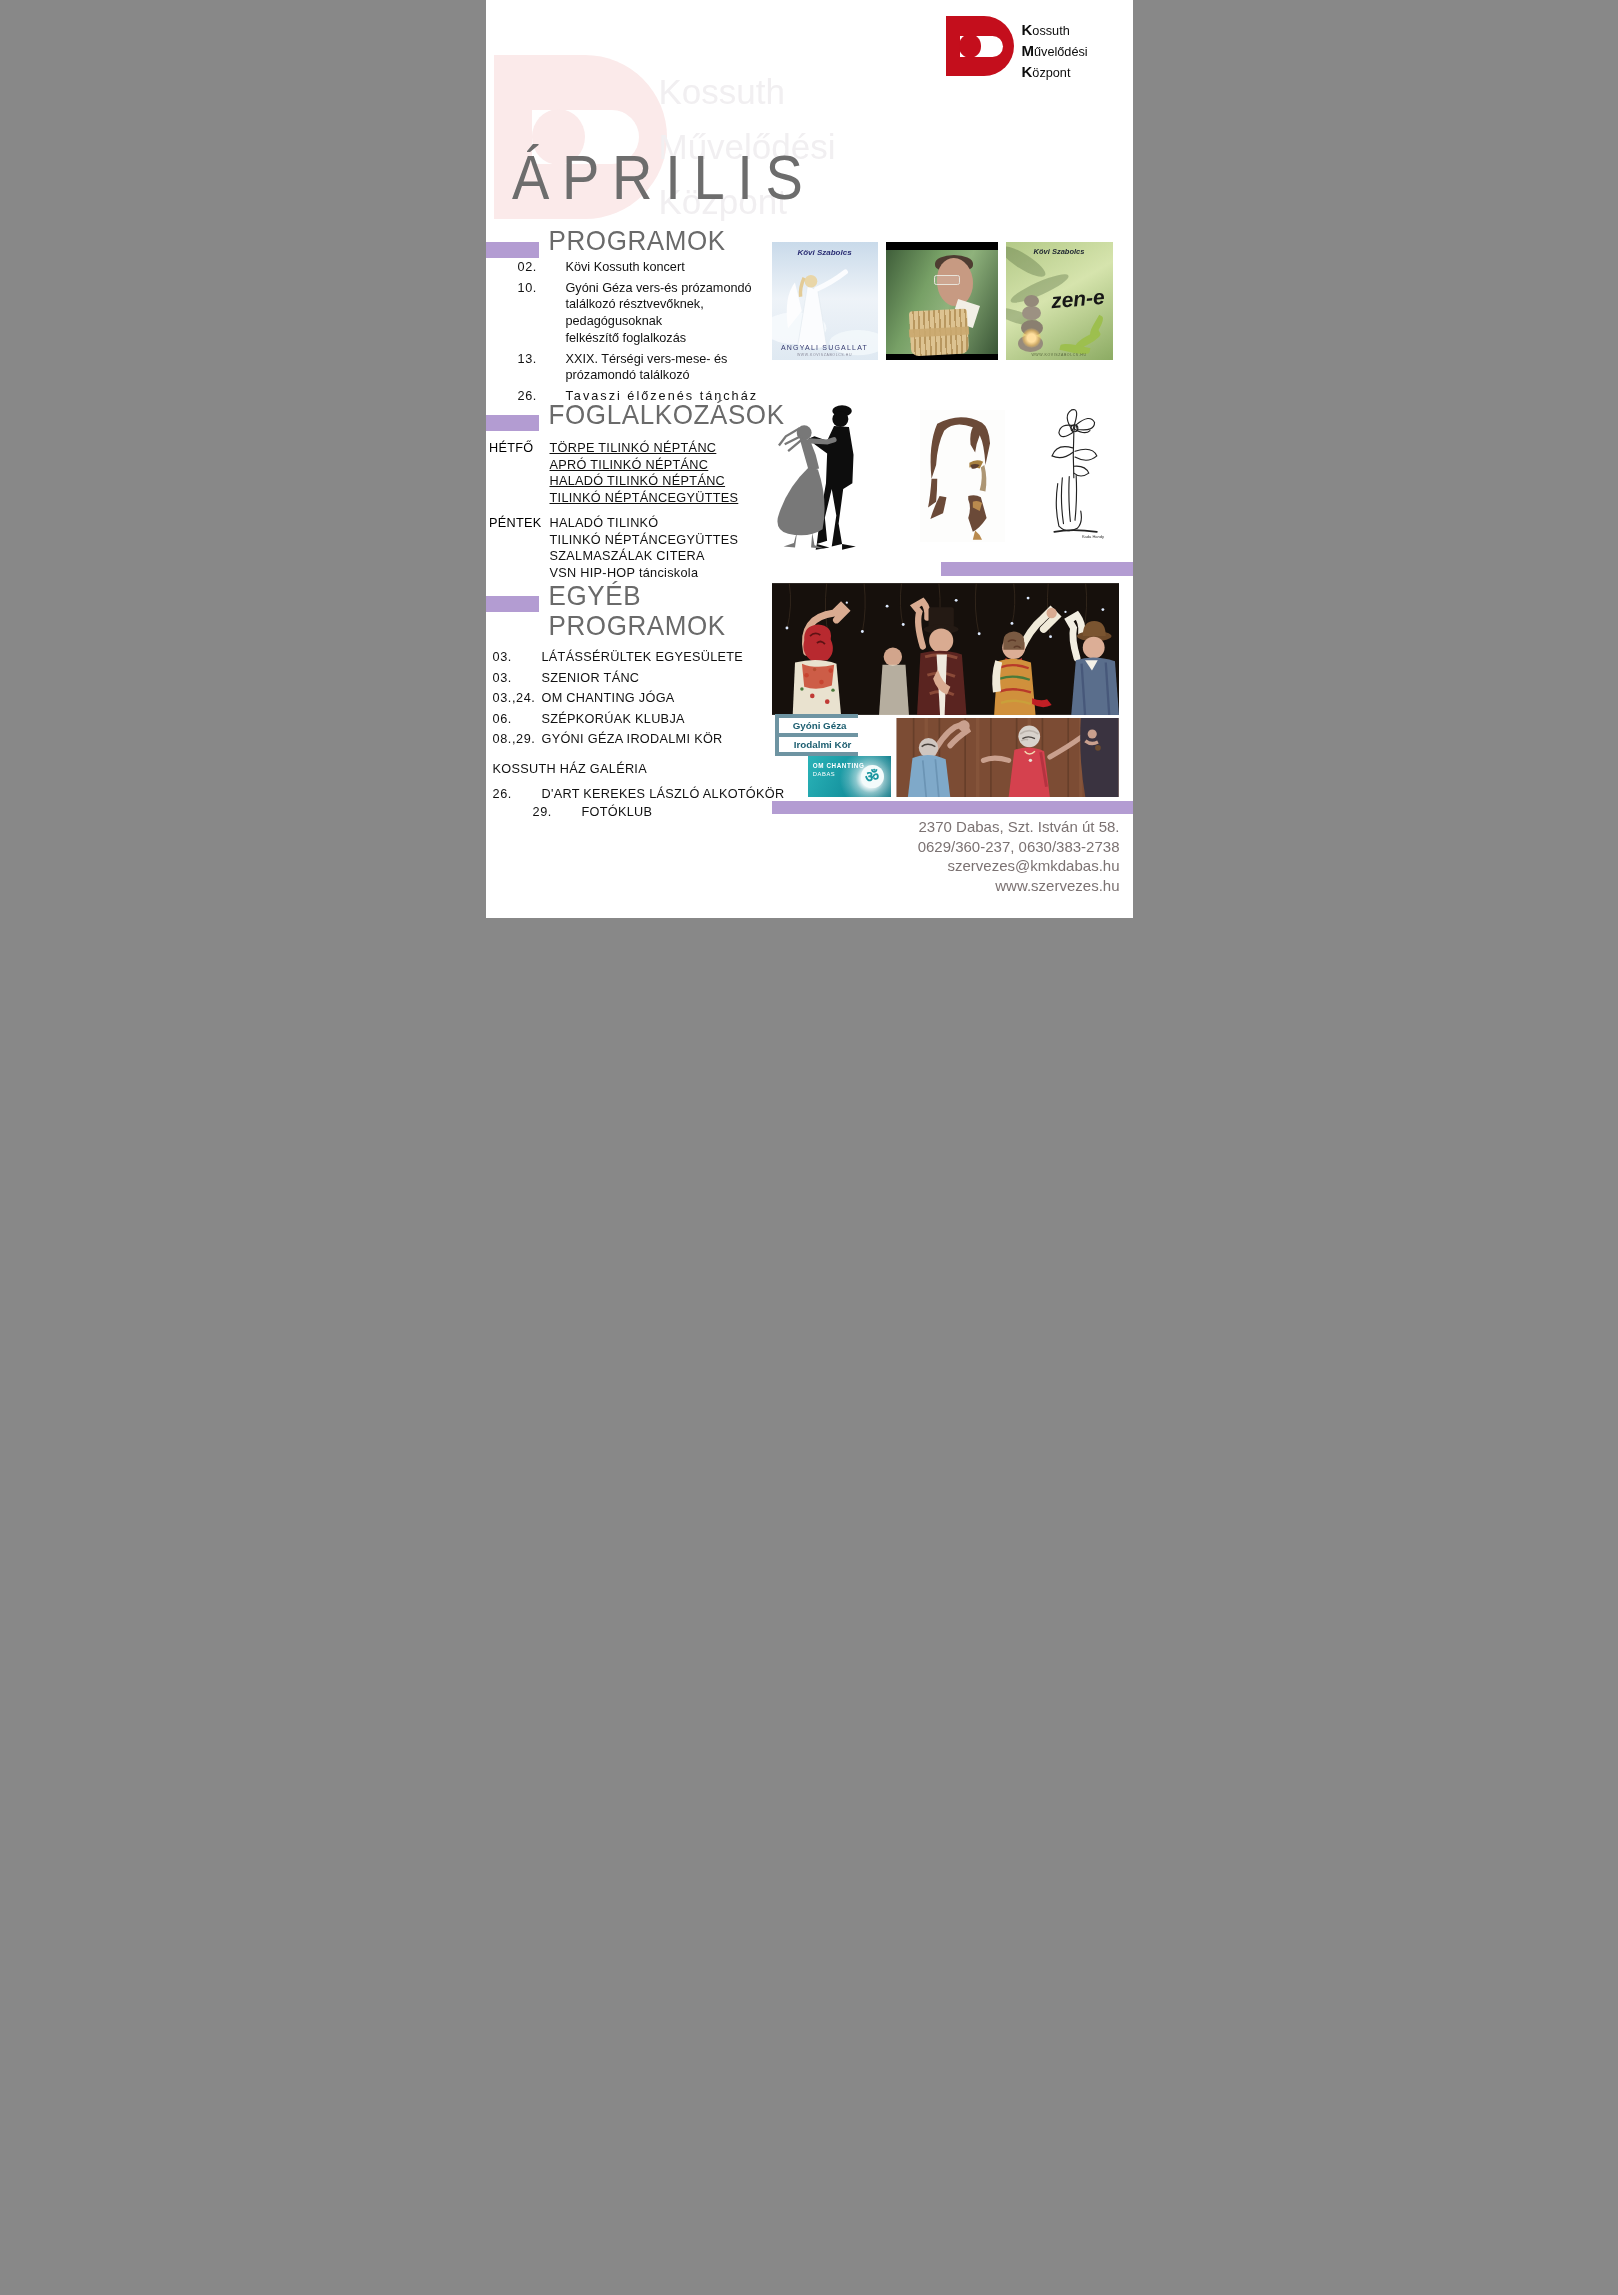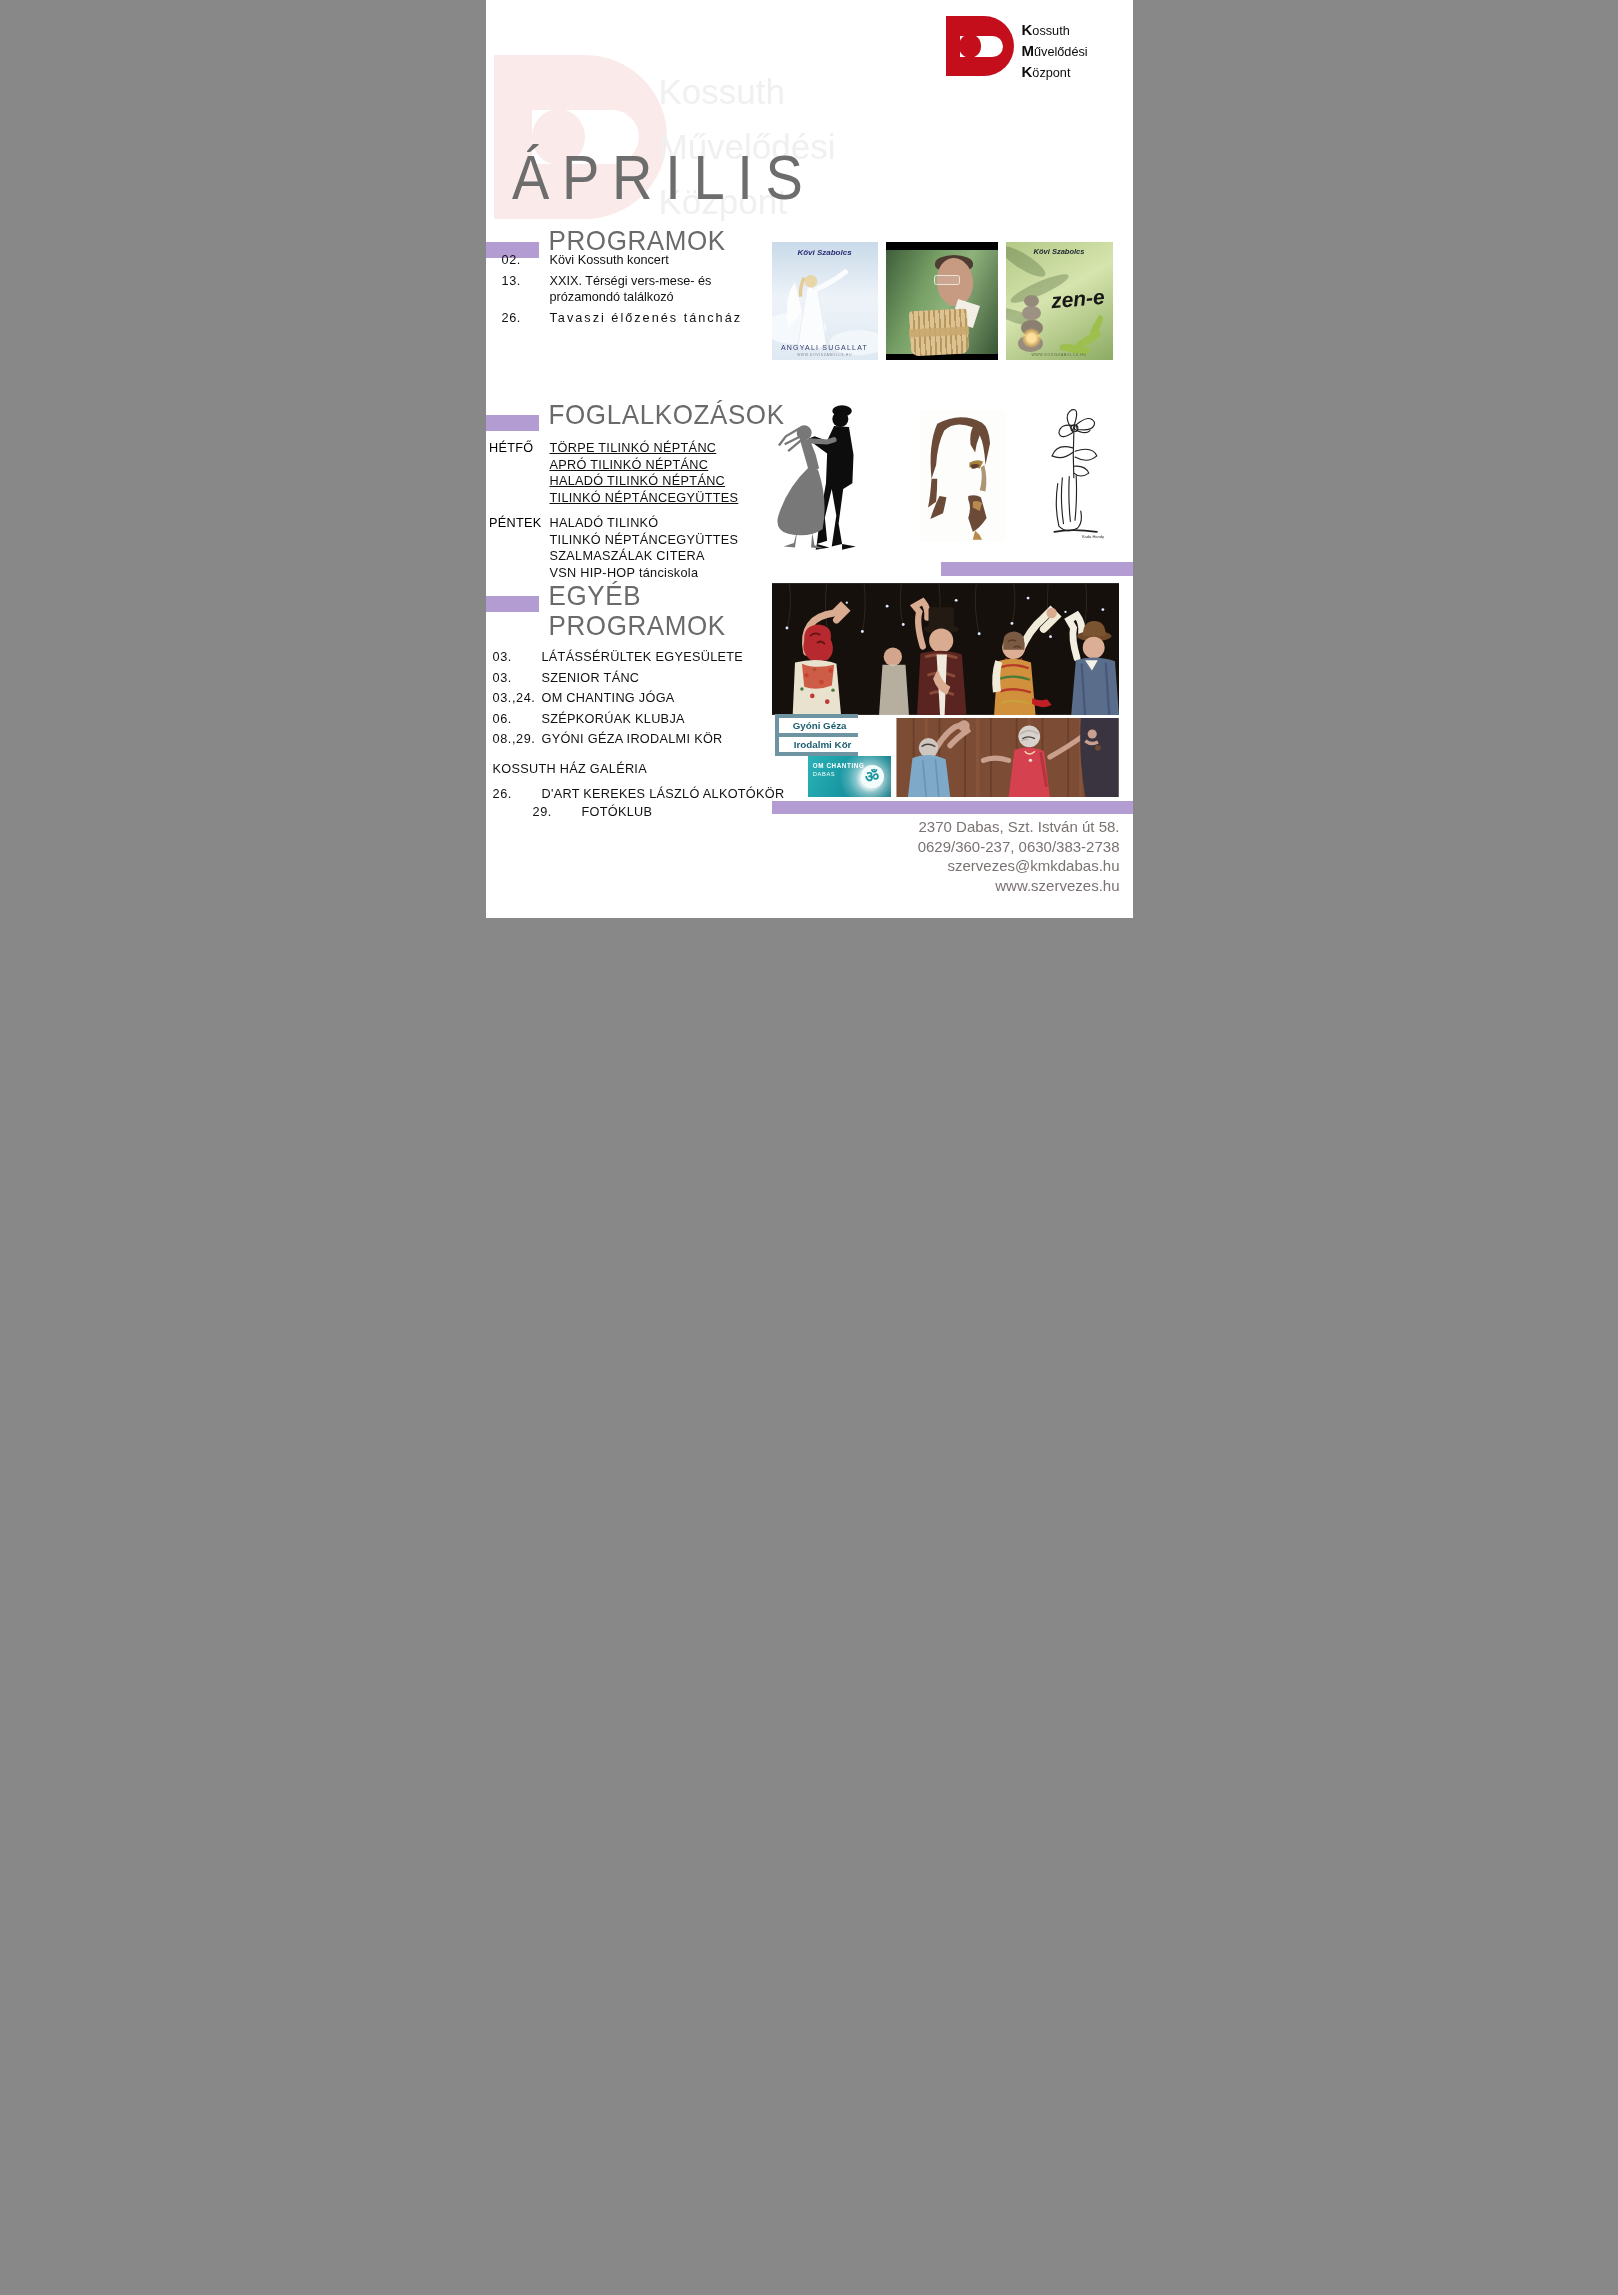--- a/index.html
+++ b/index.html
@@ -114,7 +114,7 @@
 
   <div class="abs bar" style="top:242px;"></div>
   <div class="abs h" style="left:63px;top:225px;">PROGRAMOK</div>
-  <div class="abs list" id="prog-items" style="top:252px;">
+  <div class="abs list" id="prog-items" style="top:259px;margin-left:16px;">
       <div class="row" style="margin-bottom: 4px;">
         <span class="date">02.</span>
         <div class="txt">

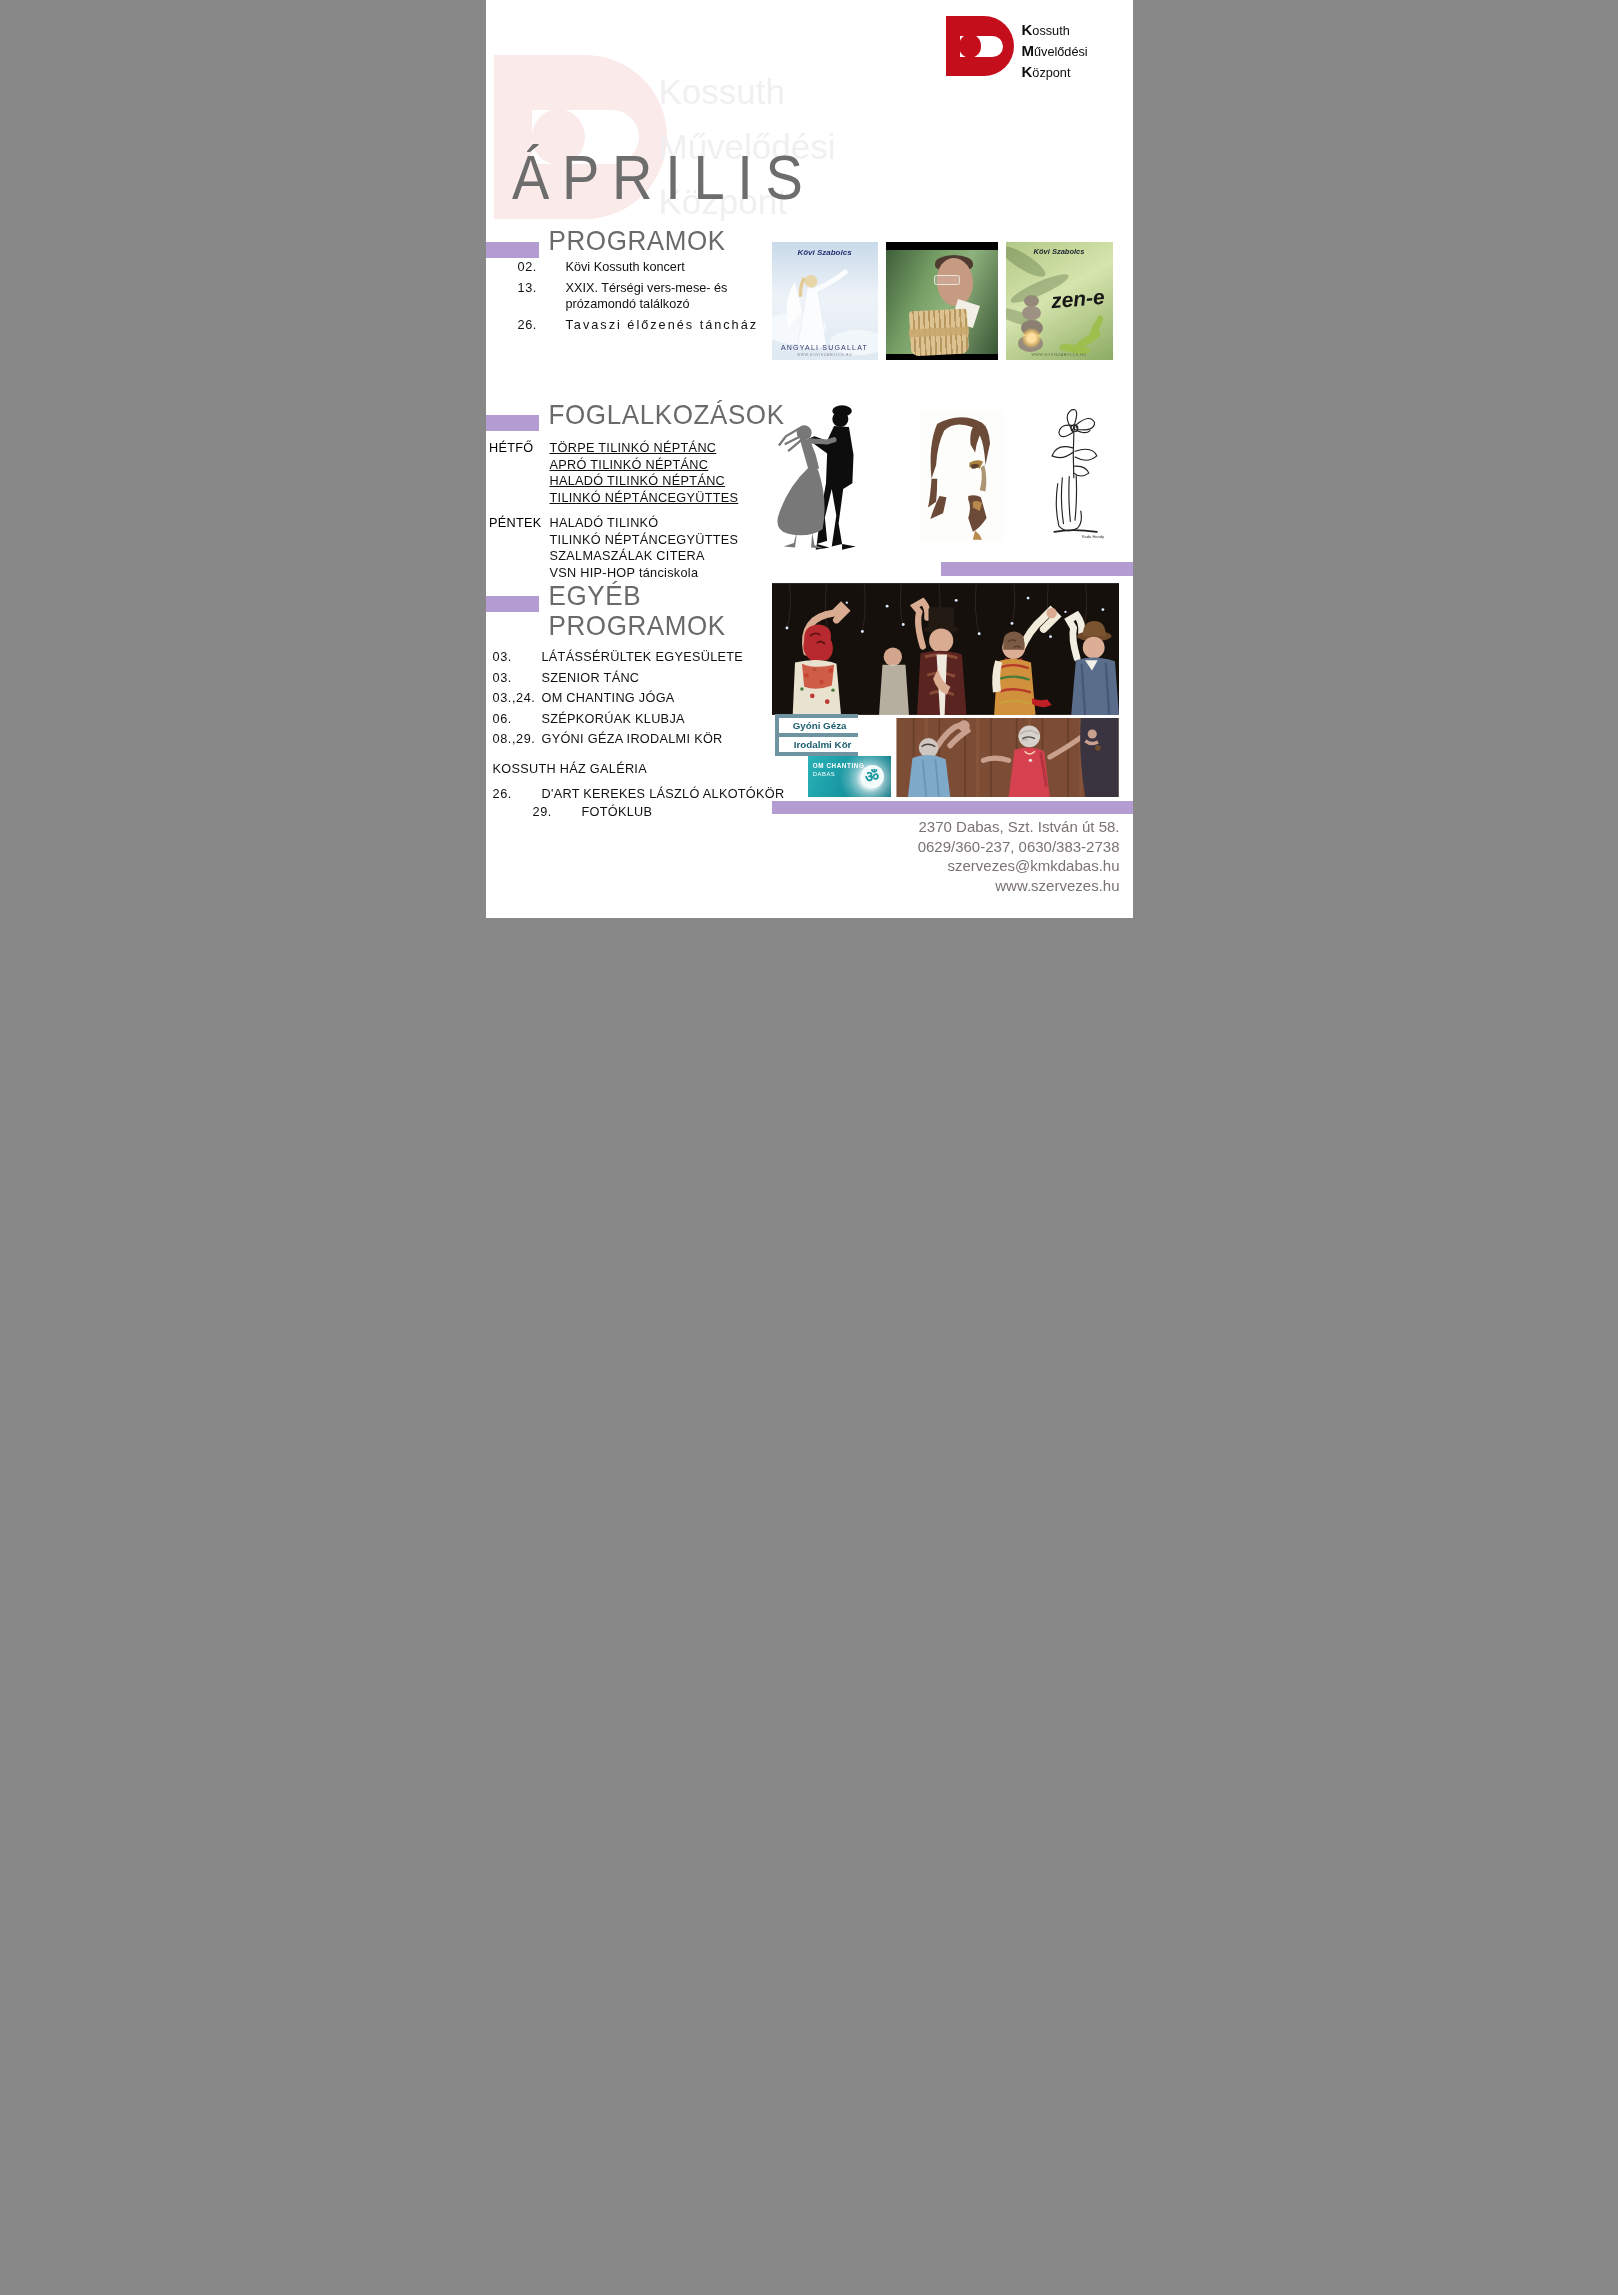--- a/index.html
+++ b/index.html
@@ -119,6 +119,15 @@
         <span class="date">02.</span>
         <div class="txt">
           <div class="nowrap">Kövi Kossuth koncert</div>
+        </div>
+      </div>
+      <div class="row" style="margin-bottom: 4px;">
+        <span class="date">10.</span>
+        <div class="txt">
+          <div class="nowrap">Gyóni Géza vers-és prózamondó</div>
+          <div class="nowrap">találkozó résztvevőknek,</div>
+          <div class="nowrap">pedagógusoknak</div>
+          <div class="nowrap">felkészítő foglalkozás</div>
         </div>
       </div>
       <div class="row" style="margin-bottom: 4px;">

